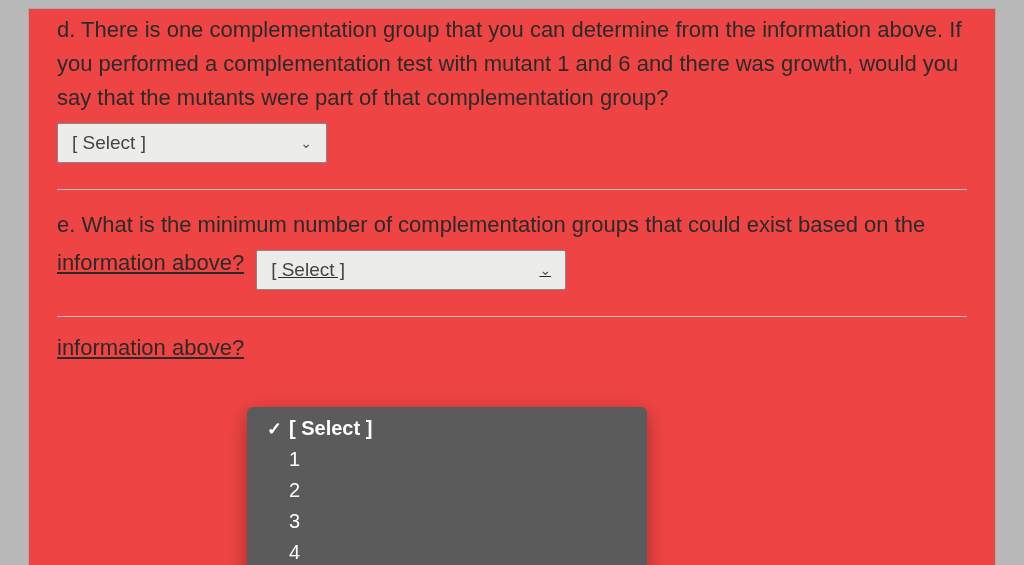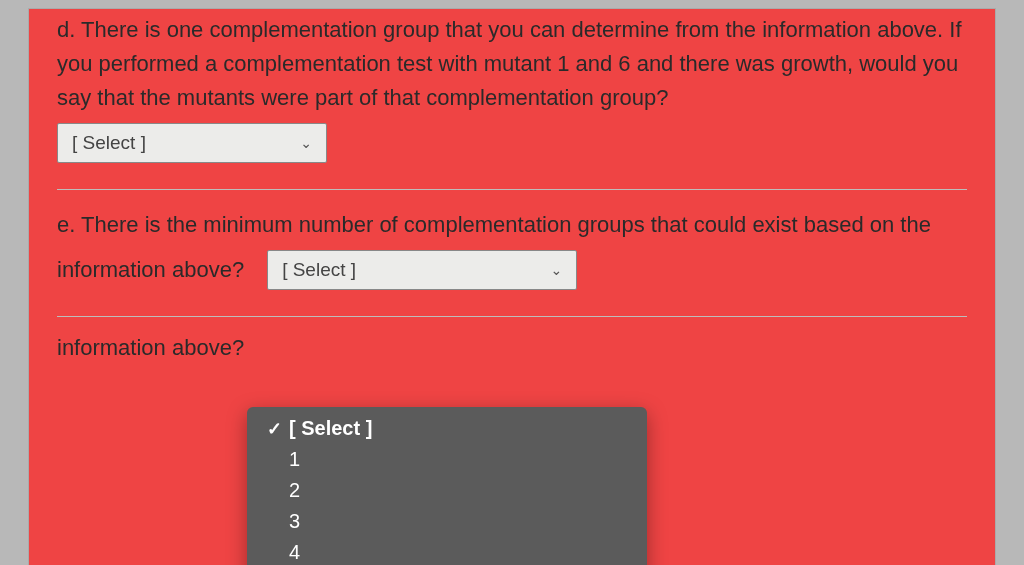--- a/index.html
+++ b/index.html
@@ -102,7 +102,7 @@
 
   <hr class="divider">
 
-  <p class="question-text">e. There is the minimum number of complementation groups that could exist based on the</p>
+  <p class="question-text">e. What is the minimum number of complementation groups that could exist based on the</p>
   <div class="inline-row">
     <span>information above?</span>
     <span class="select-box inline">

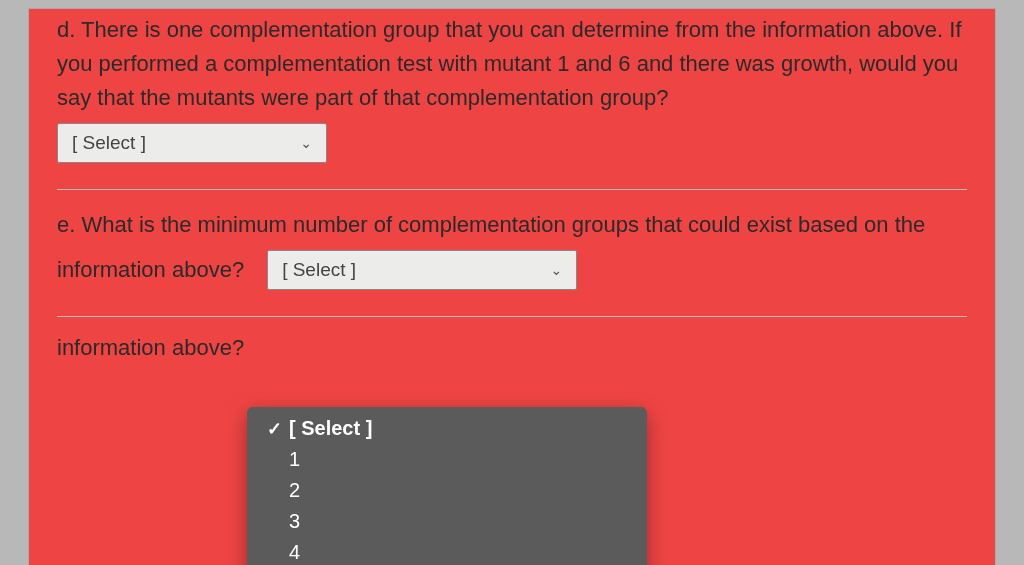--- a/index.html
+++ b/index.html
@@ -52,11 +52,12 @@
     }
     .inline-row {
       display: flex;
-      align-items: center;
+      align-items: flex-start;
       flex-wrap: wrap;
-      gap: 11px;
+      gap: 0;
       font-size: 22px;
       color: #2a2a2a;
+      text-decoration: underline;
     }
     .dropdown-menu {
       position: absolute;

